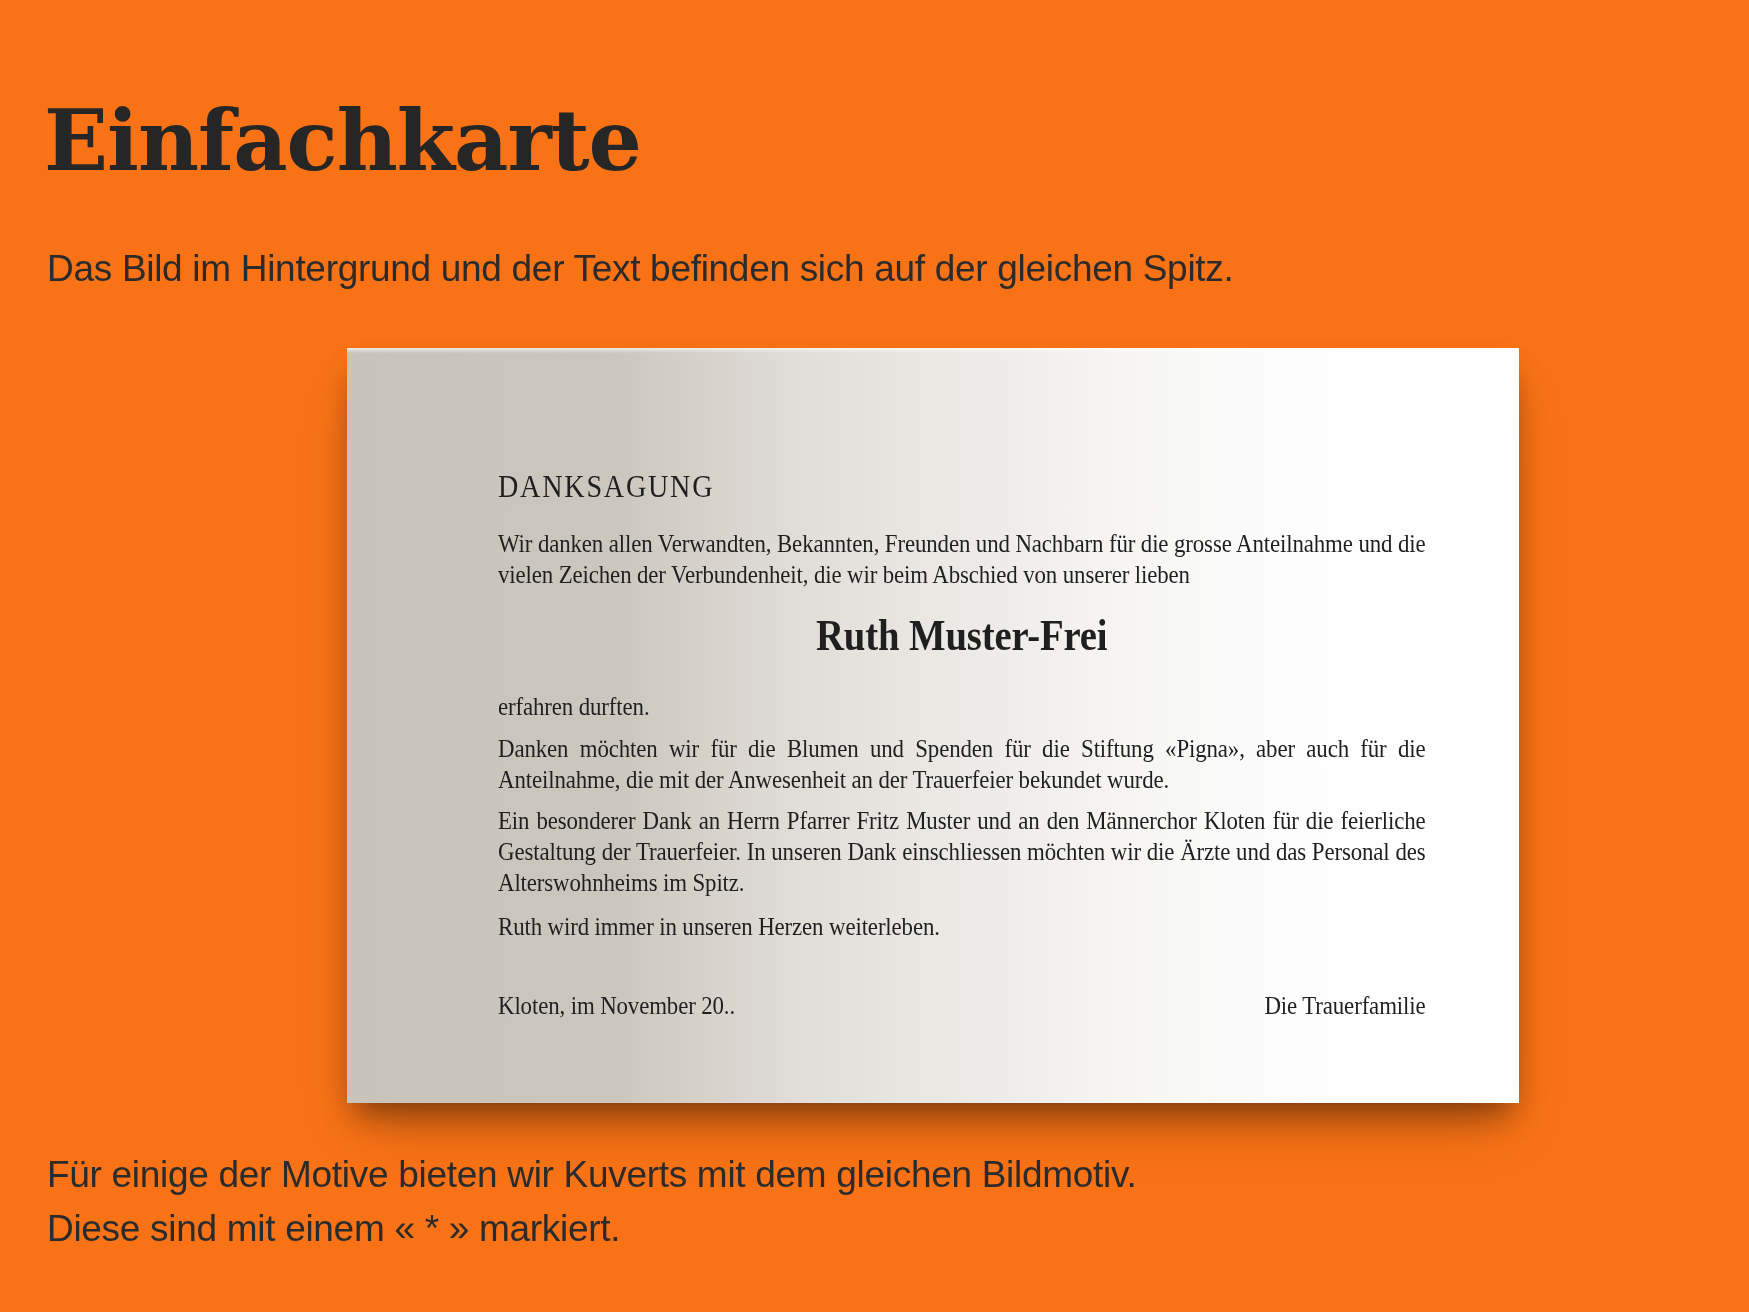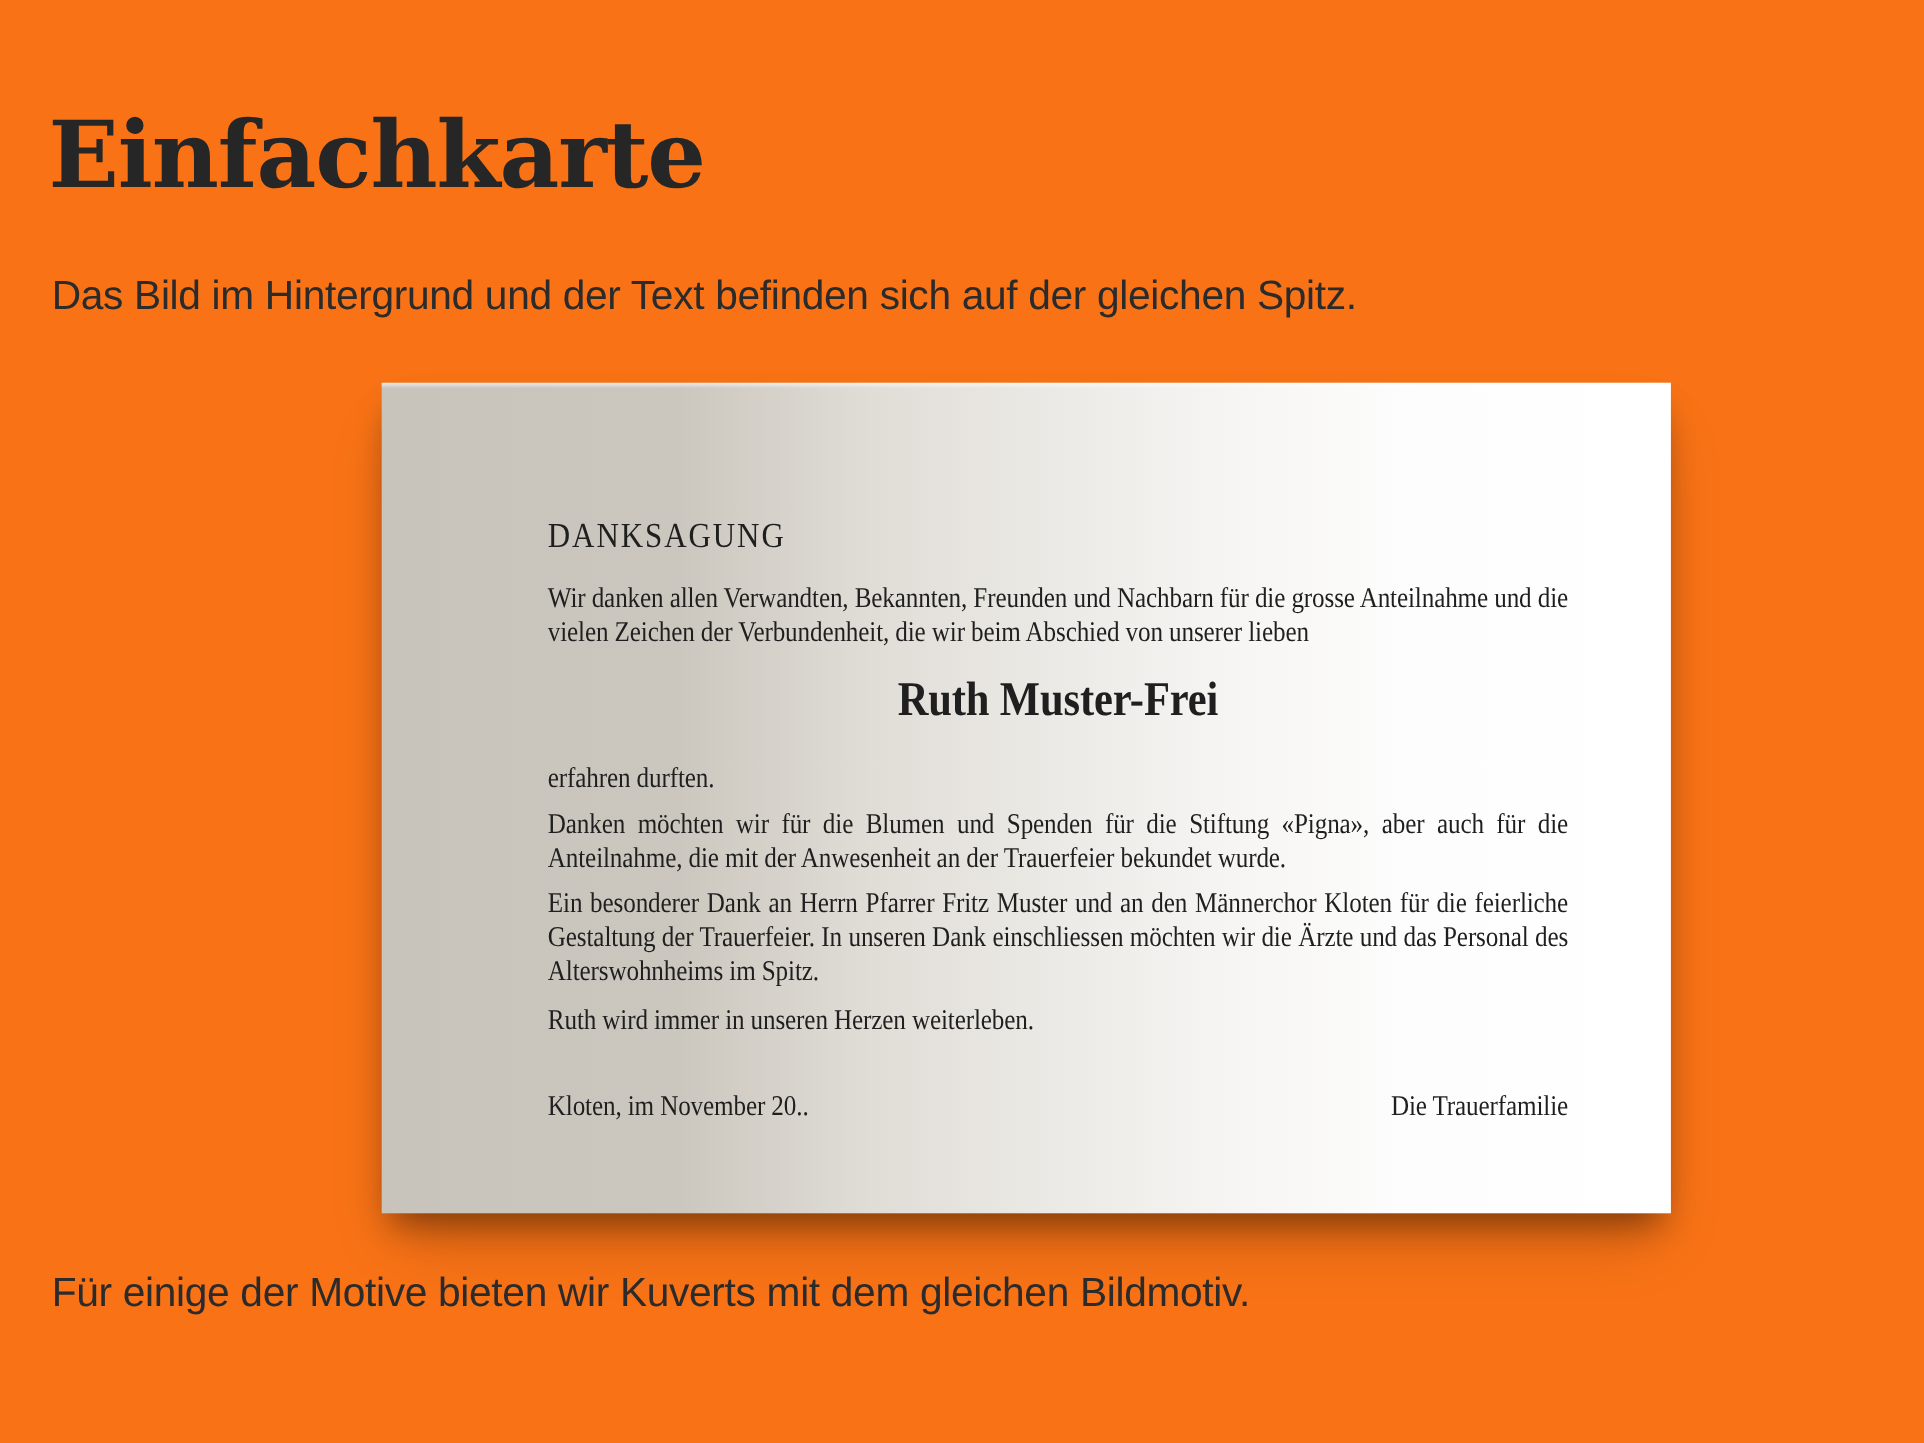--- a/index.html
+++ b/index.html
@@ -103,6 +103,7 @@
 
   <div class="footer-note">
     <div>Für einige der Motive bieten wir Kuverts mit dem gleichen Bildmotiv.</div>
+    <div>Diese sind mit einem « * » markiert.</div>
   </div>
 
 </div>

